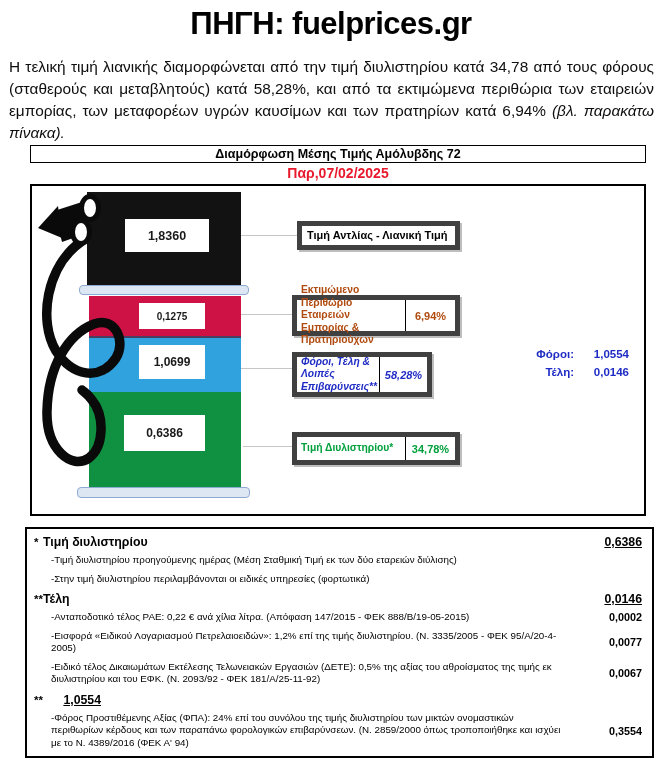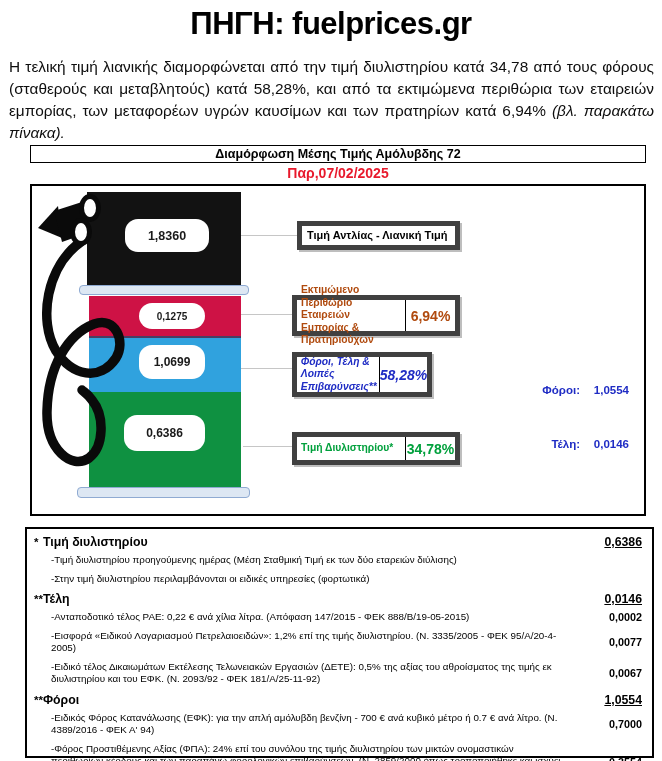--- a/index.html
+++ b/index.html
@@ -35,7 +35,7 @@
   .pump-svg{position:absolute;left:0;top:0;z-index:3;overflow:visible;}
 
   .vbox{position:absolute;z-index:4;background:#fff;display:flex;align-items:center;
-        justify-content:center;font-weight:bold;color:#1a1a1a;border-radius:13px;}
+        justify-content:center;font-weight:bold;color:#1a1a1a;}
   .v1{left:93px;top:33px;width:84px;height:33px;font-size:12.5px;}
   .v2{left:107px;top:117px;width:66px;height:26px;font-size:10px;}
   .v3{left:107px;top:159px;width:66px;height:34px;font-size:12px;}

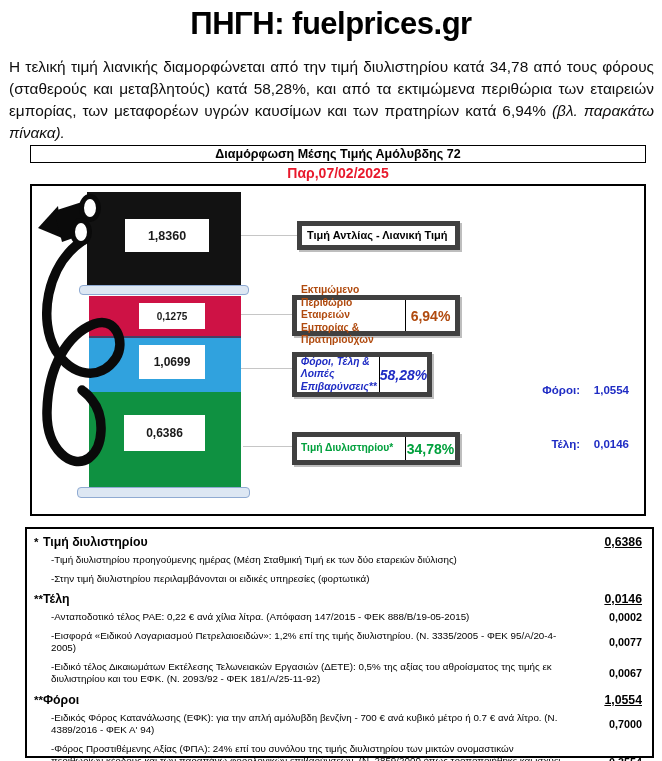--- a/index.html
+++ b/index.html
@@ -57,7 +57,7 @@
   .lb-text{flex:1;display:flex;align-items:center;font-size:10.3px;font-weight:bold;
         line-height:1.22;padding:2px 2px 2px 4px;}
   .lb-pct{width:50px;border-left:1.5px solid #000;display:flex;align-items:center;
-        justify-content:center;font-size:14px;font-weight:bold;}
+        justify-content:center;font-size:11px;font-weight:bold;}
 
   .side-note{position:absolute;top:159px;right:15px;z-index:2;font-size:11.5px;
         font-weight:600;line-height:1.6;}

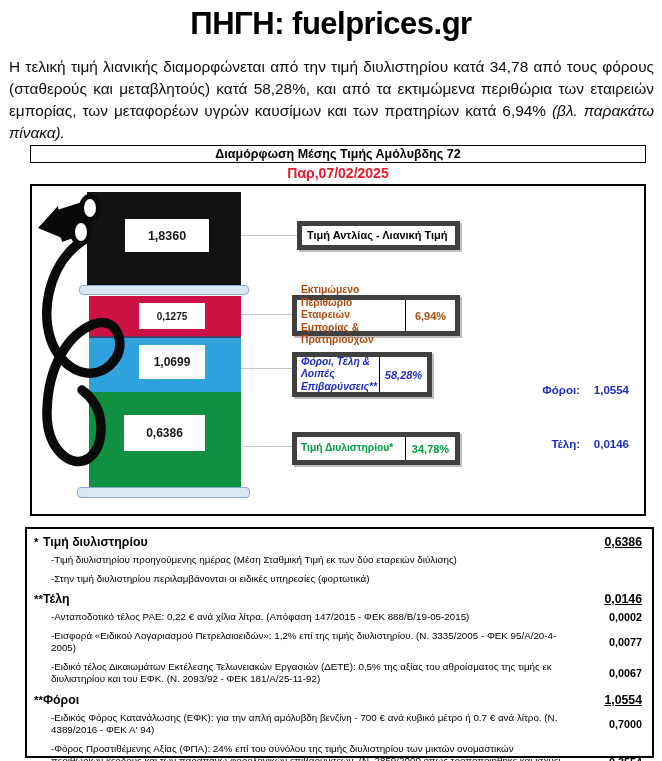--- a/index.html
+++ b/index.html
@@ -61,7 +61,7 @@
 
   .side-note{position:absolute;top:159px;right:15px;z-index:2;font-size:11.5px;
         font-weight:600;line-height:1.6;}
-  .sn-row{display:flex;justify-content:flex-end;gap:7px;margin-top:36px;}
+  .sn-row{display:flex;justify-content:flex-end;gap:13px;}
   .sn-v{min-width:42px;text-align:right;}
 
   .foot-table{position:absolute;left:25px;top:527px;width:629px;height:231px;

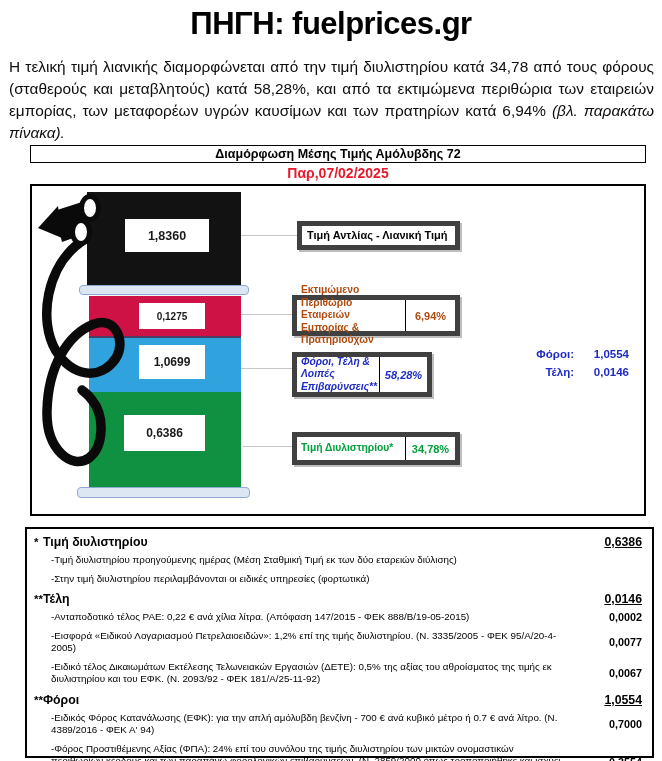--- a/index.html
+++ b/index.html
@@ -182,7 +182,6 @@
     </div>
     <div class="t-row main">
       <span class="marker">**</span>
-      <span class="t-label">Φόροι</span>
       <span class="t-value">1,0554</span>
     </div>
     <div class="t-row sub">

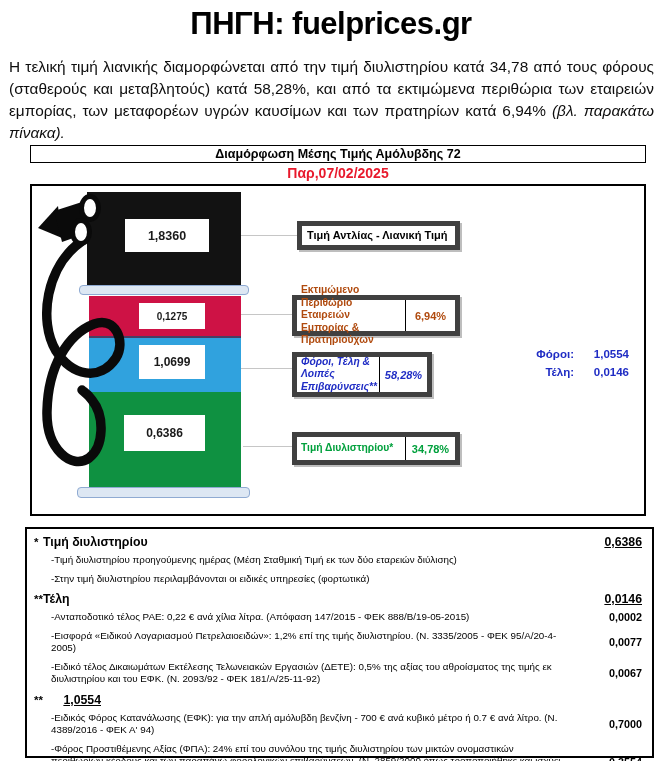--- a/index.html
+++ b/index.html
@@ -185,10 +185,6 @@
       <span class="t-value">1,0554</span>
     </div>
     <div class="t-row sub">
-      <span class="t-label">-Ειδικός Φόρος Κατανάλωσης (ΕΦΚ): για την απλή αμόλυβδη βενζίνη - 700 € ανά κυβικό μέτρο ή  0.7 € ανά λίτρο. (Ν. 4389/2016 - ΦΕΚ Α' 94)</span>
-      <span class="t-value">0,7000</span>
-    </div>
-    <div class="t-row sub">
       <span class="t-label">-Φόρος Προστιθέμενης Αξίας (ΦΠΑ): 24% επί του συνόλου της τιμής διυλιστηρίου των μικτών ονομαστικών περιθωρίων κέρδους και των παραπάνω φορολογικών επιβαρύνσεων. (Ν. 2859/2000 όπως τροποποιήθηκε και ισχύει με το Ν. 4389/2016 (ΦΕΚ Α' 94)</span>
       <span class="t-value">0,3554</span>
     </div>

